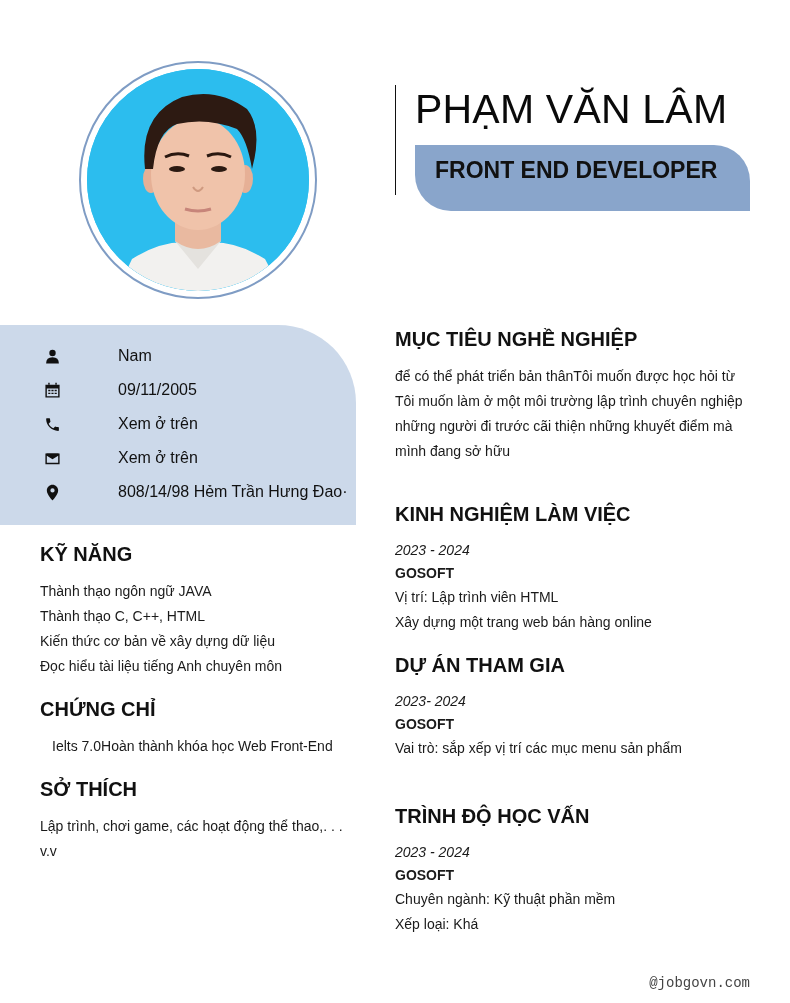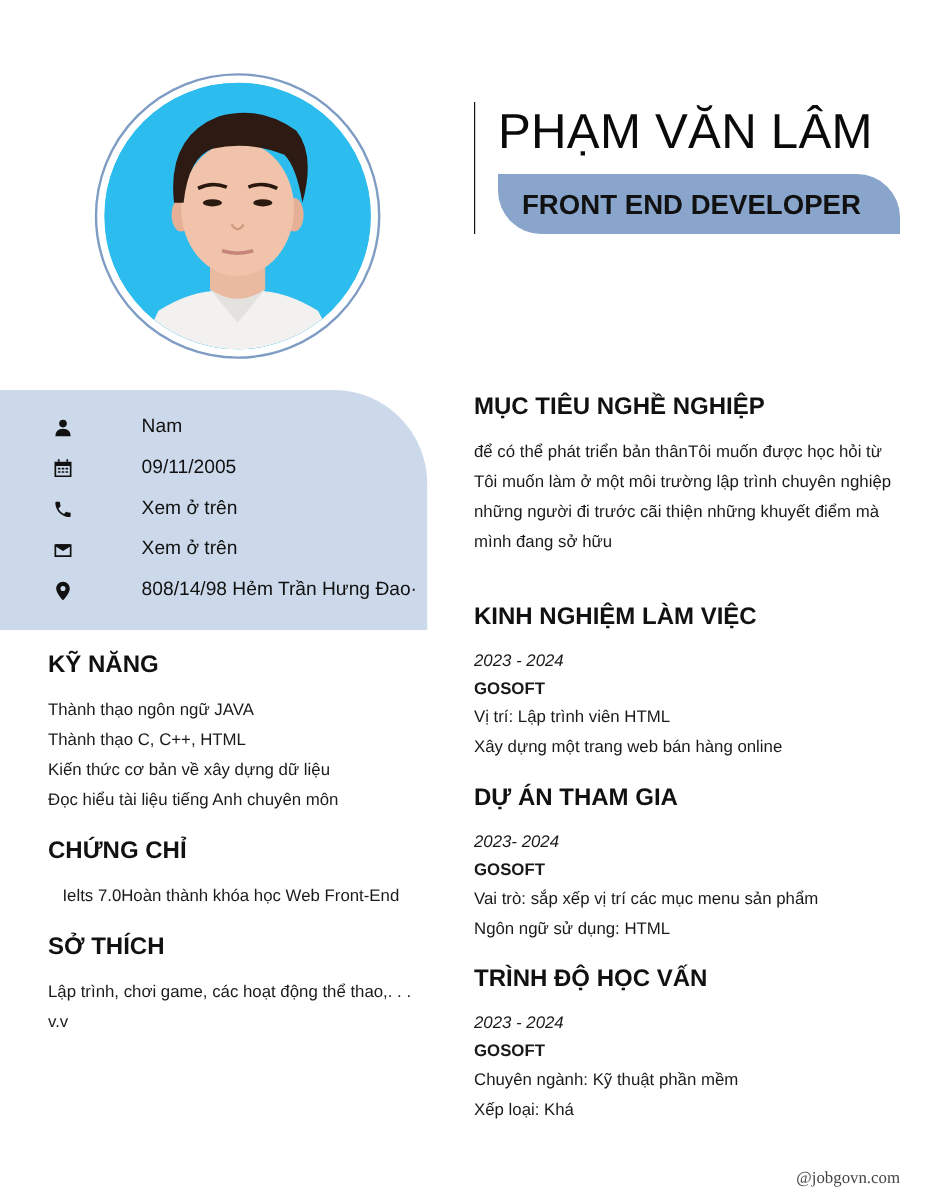--- a/index.html
+++ b/index.html
@@ -22,7 +22,7 @@
       letter-spacing: 0.2px; color: #0a0a0a; white-space: nowrap;
     }
     .role-banner {
-      position: absolute; left: 415px; top: 145px; width: 335px; height: 50px;
+      position: absolute; left: 415px; top: 145px; width: 335px; height: 66px;
       background: #89a5cb; border-radius: 0 36px 0 36px;
     }
     .role-text {

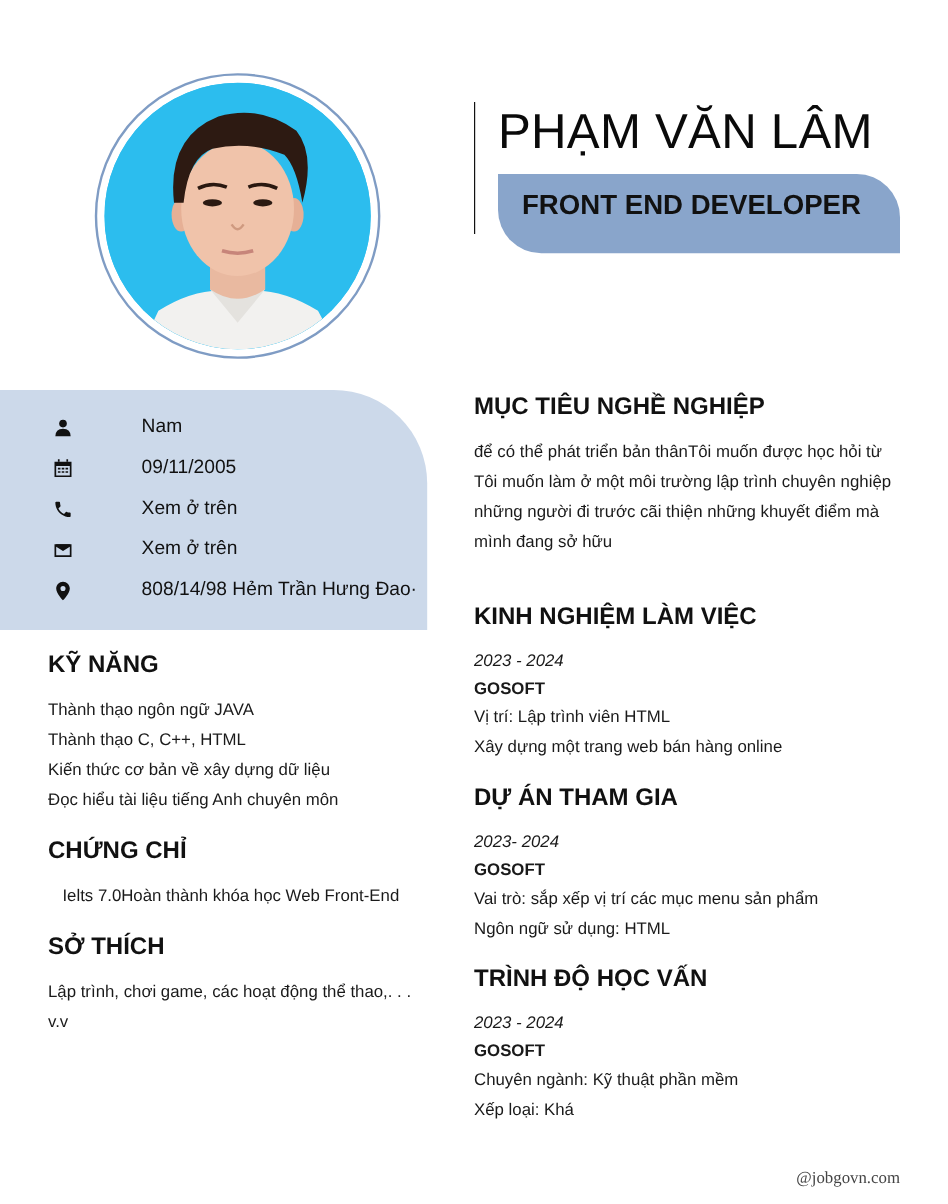--- a/index.html
+++ b/index.html
@@ -180,7 +180,6 @@
   <span class="date">2023- 2024</span>
   <span class="org">GOSOFT</span>
   <span class="detail">Vai trò: sắp xếp vị trí các mục menu sản phẩm</span>
-  <span class="detail">Ngôn ngữ sử dụng: HTML</span>
 </div>
 
 <div class="section-title" style="left:395px; top:805px">TRÌNH ĐỘ HỌC VẤN</div>

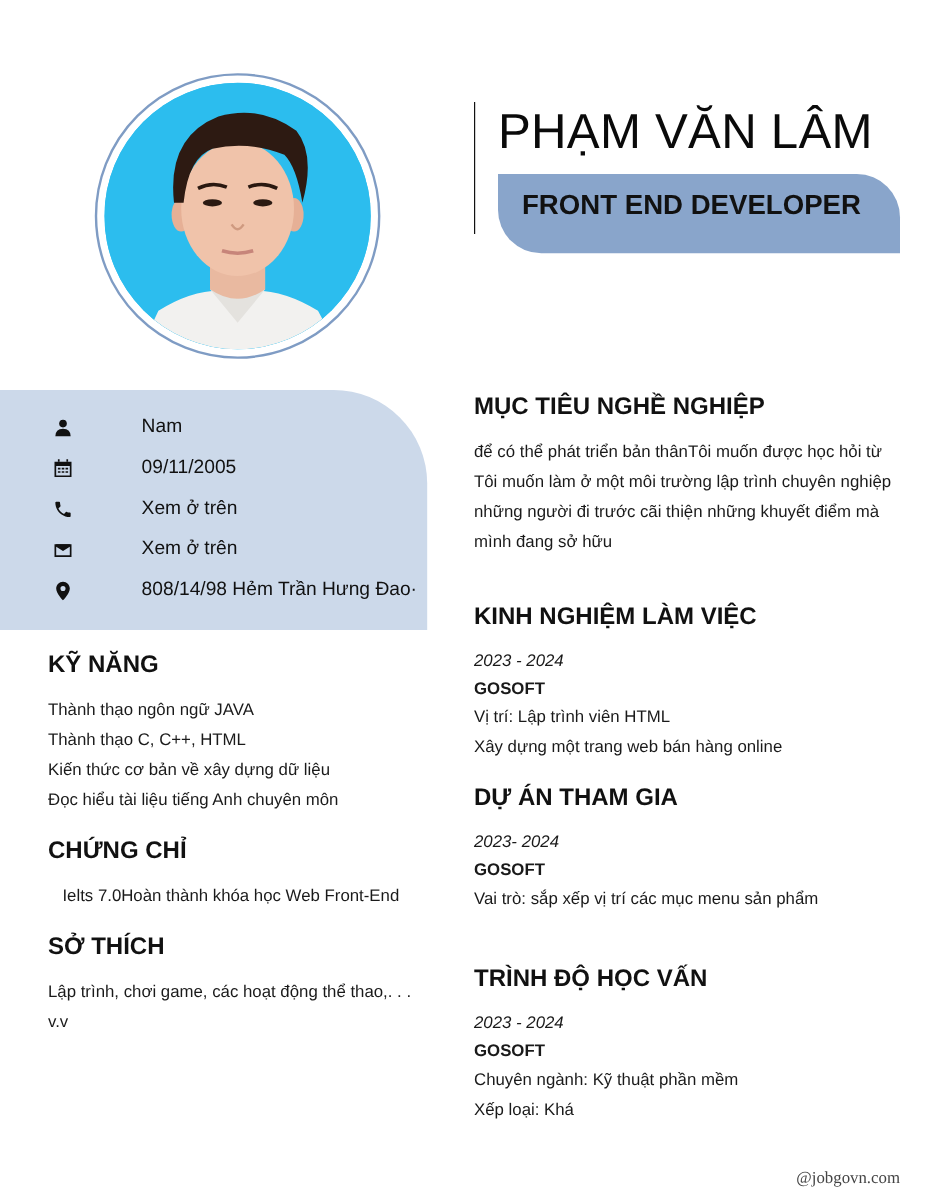--- a/index.html
+++ b/index.html
@@ -51,7 +51,7 @@
     .detail { font-size: 14px; line-height: 25px; display: block; white-space: nowrap; }
 
     .watermark {
-      position: absolute; right: 40px; top: 975px; font-family: Liberation Serif, serif;
+      position: absolute; right: 40px; top: 975px; font-family: Liberation Mono, monospace;
       font-size: 14px; color: #444;
     }
   </style>

